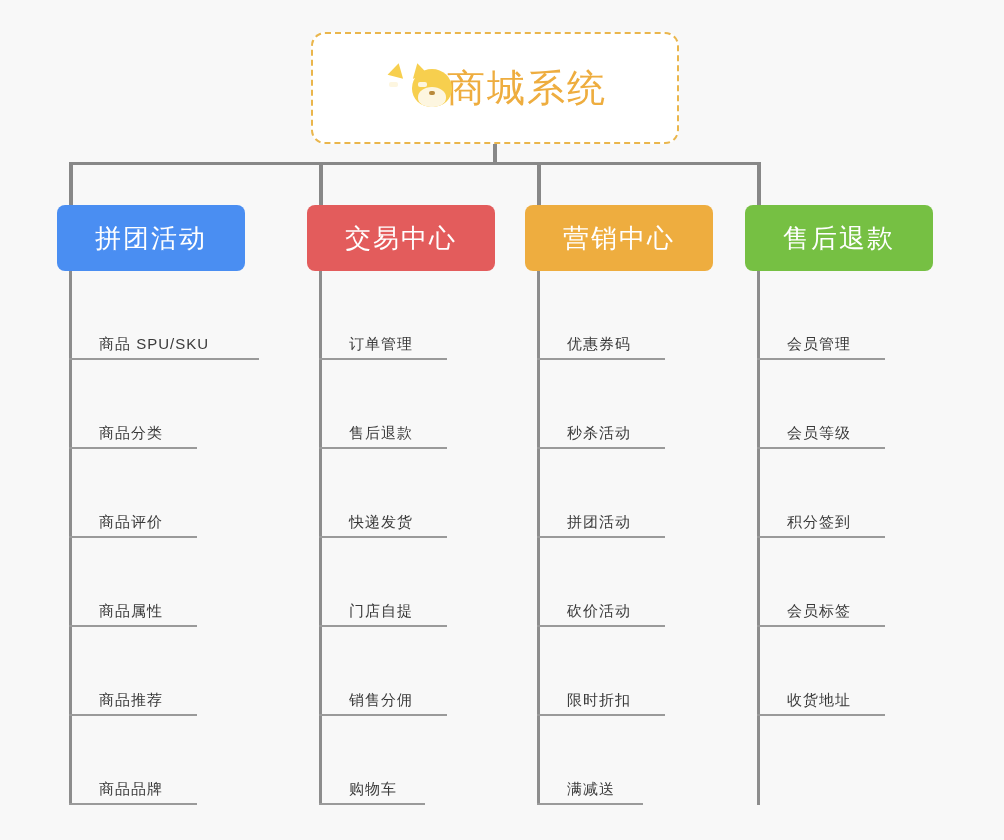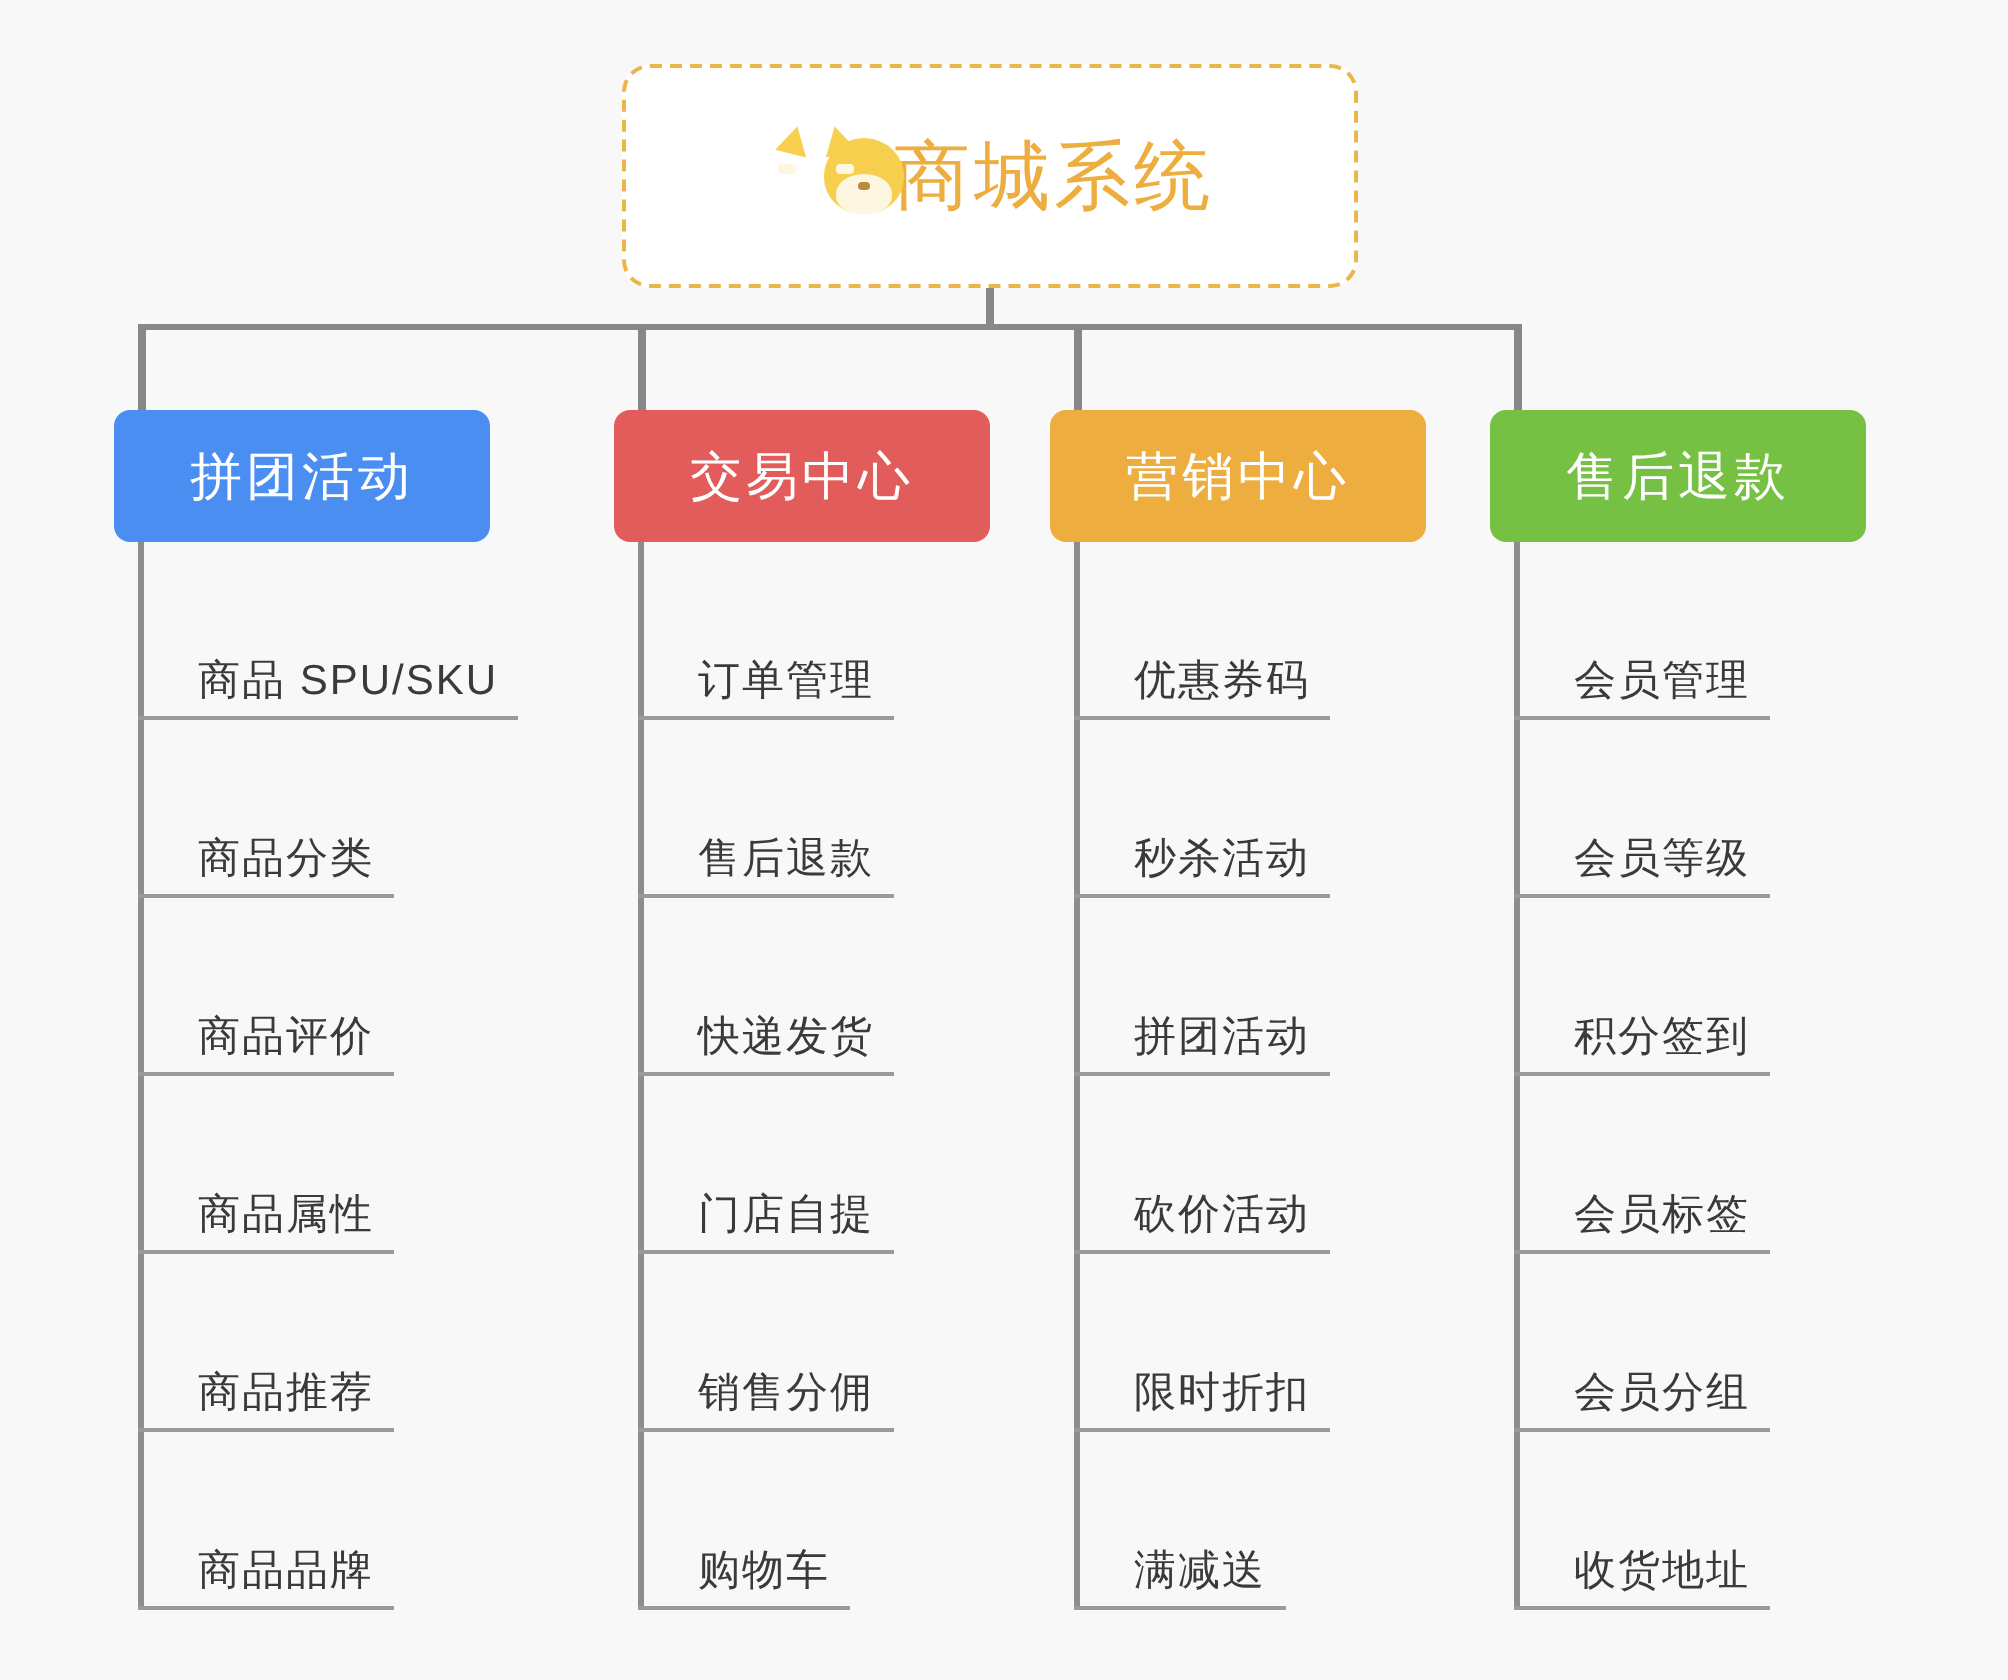--- a/index.html
+++ b/index.html
@@ -132,7 +132,7 @@
   }
   .leaf-text {
     position: relative;
-    font-size: 21px;
+    font-size: 15px;
     color: #3a3a3a;
     white-space: nowrap;
     padding-bottom: 6px;

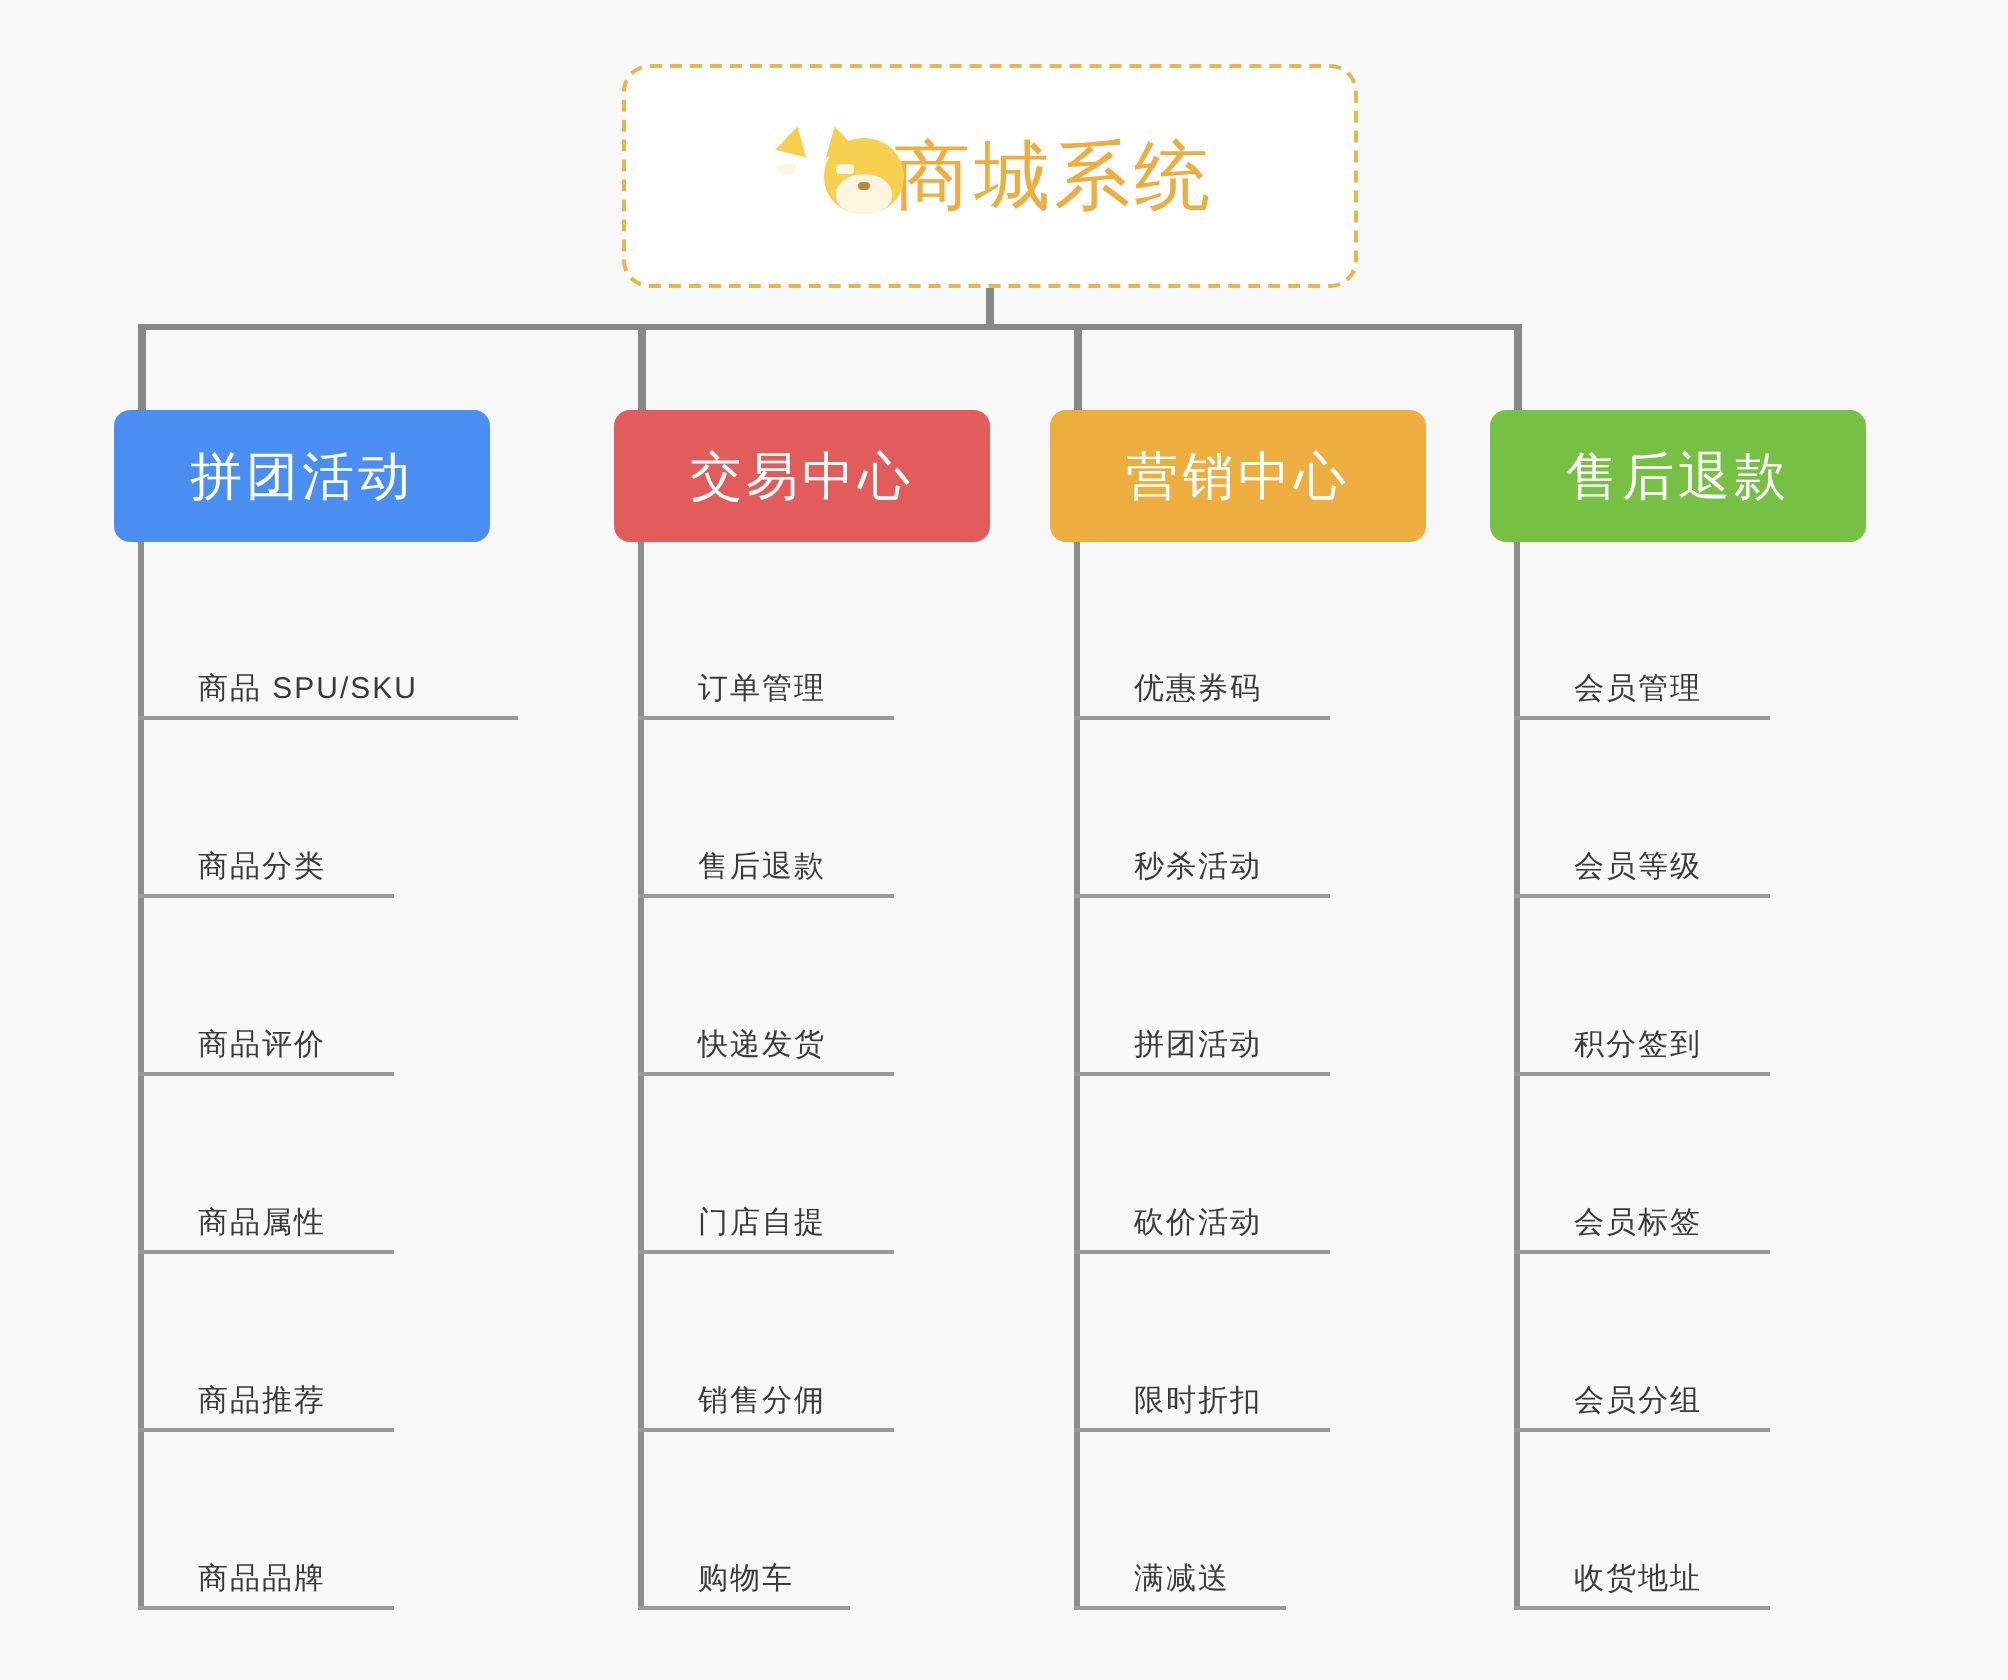--- a/index.html
+++ b/index.html
@@ -296,10 +296,6 @@
             <div class="leaf-rule" style="width: 128px;"></div>
           </div>
           <div class="leaf">
-            <span class="leaf-text">会员分组</span>
-            <div class="leaf-rule" style="width: 128px;"></div>
-          </div>
-          <div class="leaf">
             <span class="leaf-text">收货地址</span>
             <div class="leaf-rule" style="width: 128px;"></div>
           </div>

